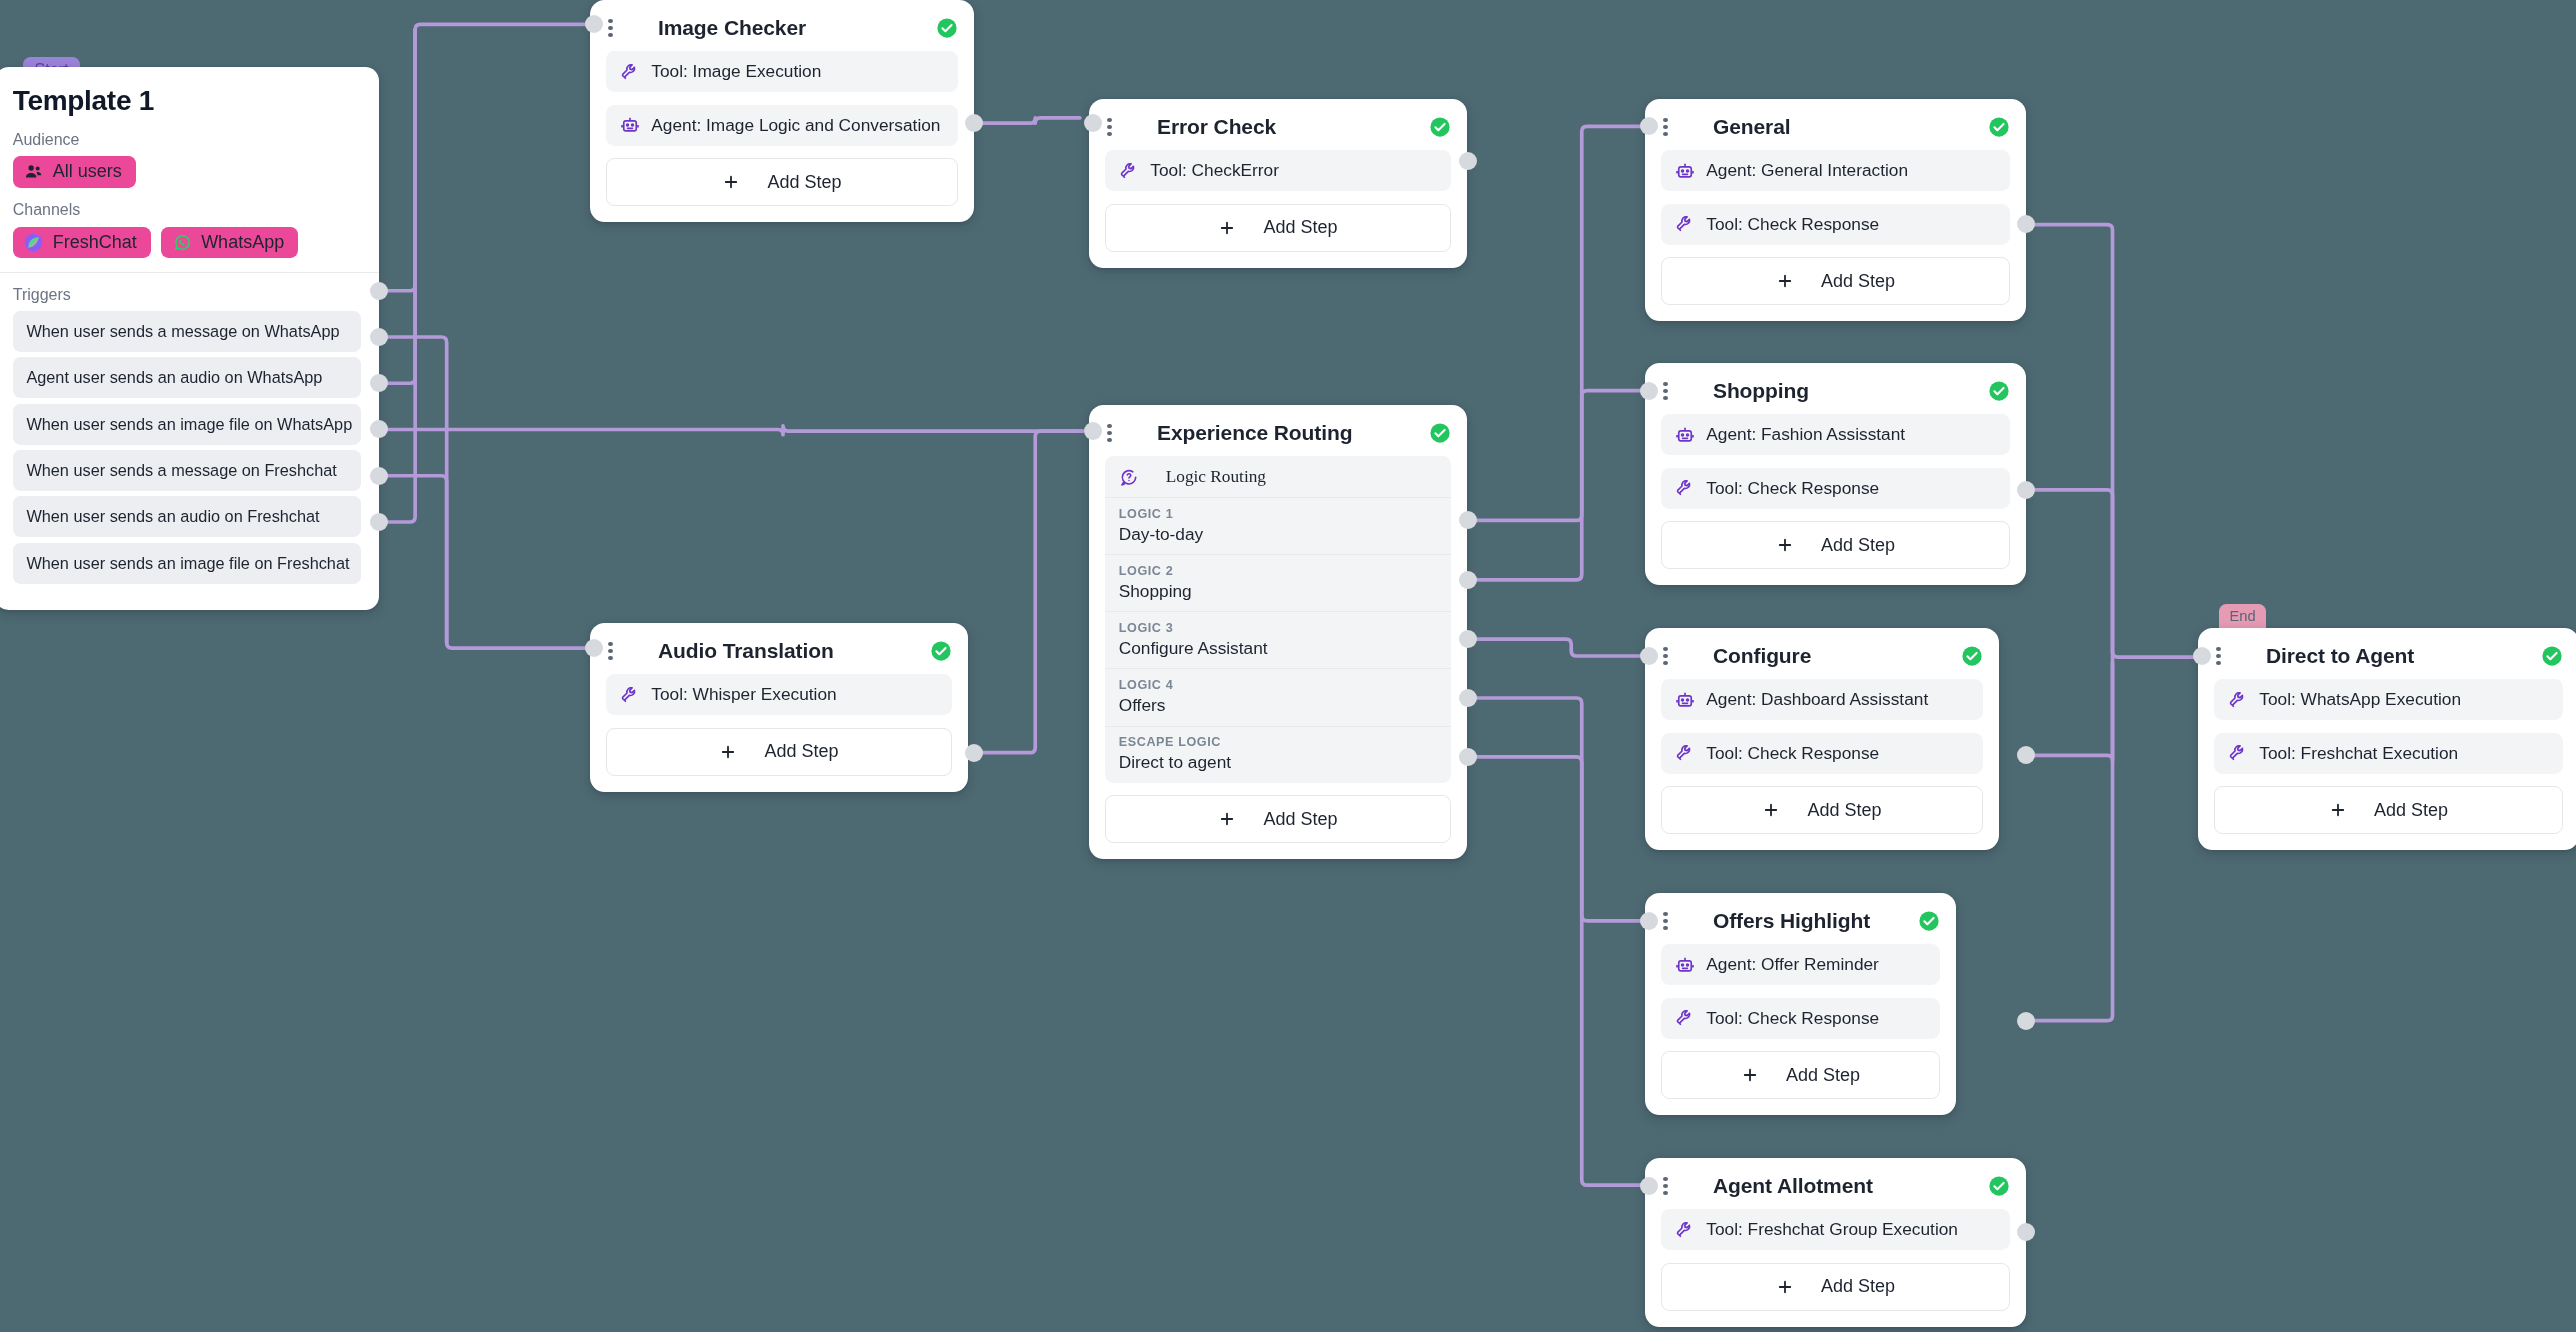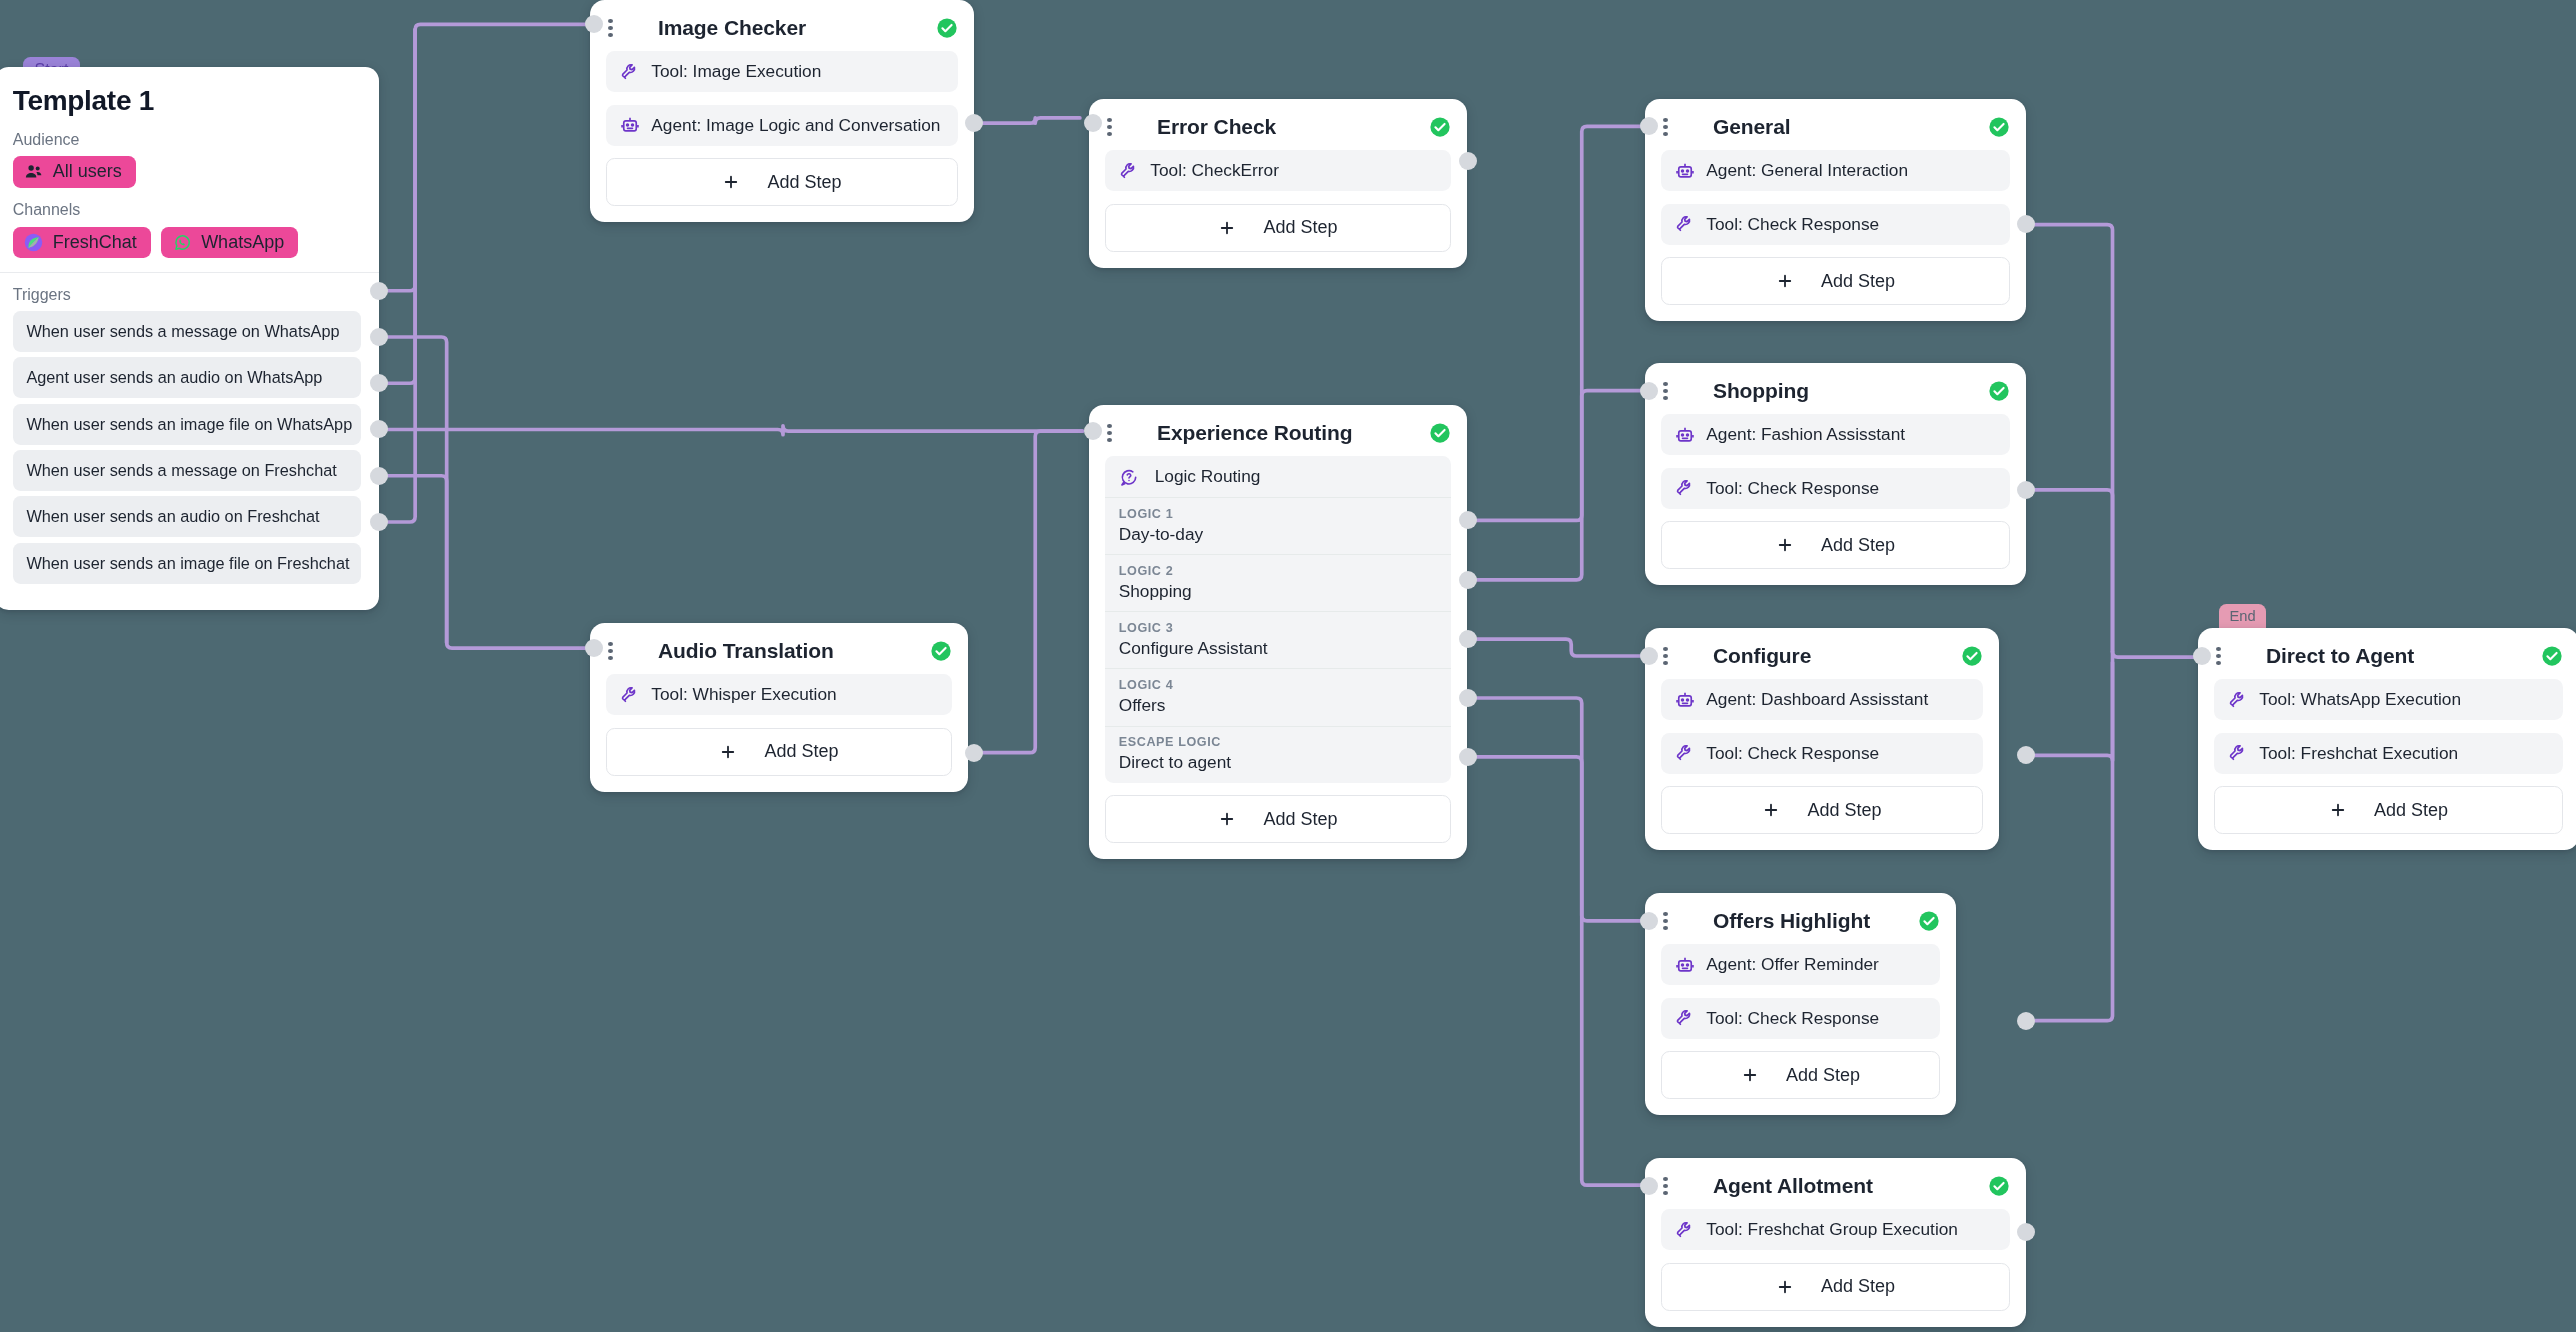--- a/index.html
+++ b/index.html
@@ -54,7 +54,7 @@
 
   
   .logic-box { background: #f3f4f6; border-radius: 8.4px; padding: 0 0 0 0; margin-bottom: 12.6px; }
-  .logic-head { display: flex; align-items: center; gap: 16px; height: 41px; padding: 0 13.7px; }
+  .logic-head { display: flex; align-items: center; gap: 27px; height: 41px; padding: 0 13.7px; font-family: Liberation Serif, serif; }
   .logic-row { padding: 8.4px 13.7px 9.5px 13.7px; border-top: 1.1px solid #e6eaea; }
   .logic-row:first-of-type { border-top: none; padding-top: 4.2px; }
   .logic-key { font-size: 12.6px; font-weight: 700; color: #7b8694; letter-spacing: 0.6px; margin-bottom: 3.2px; }

